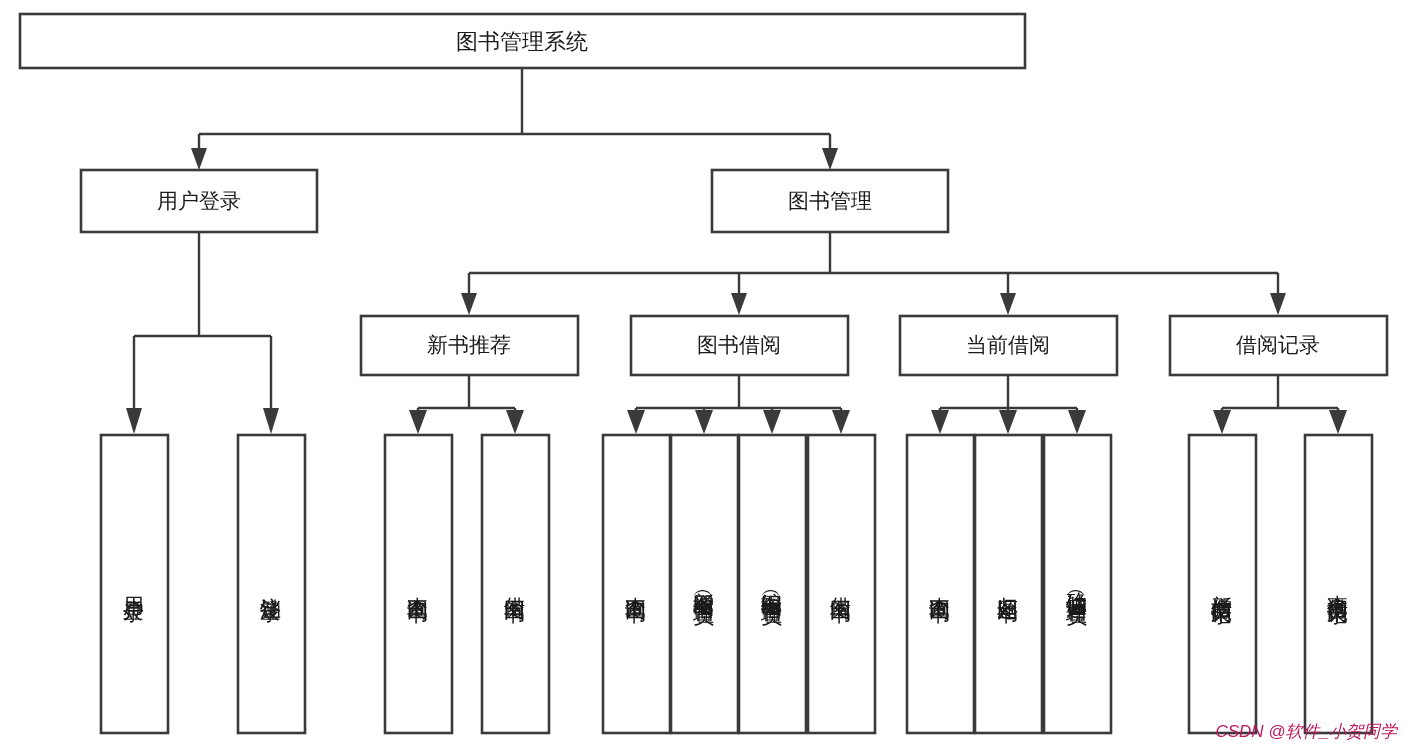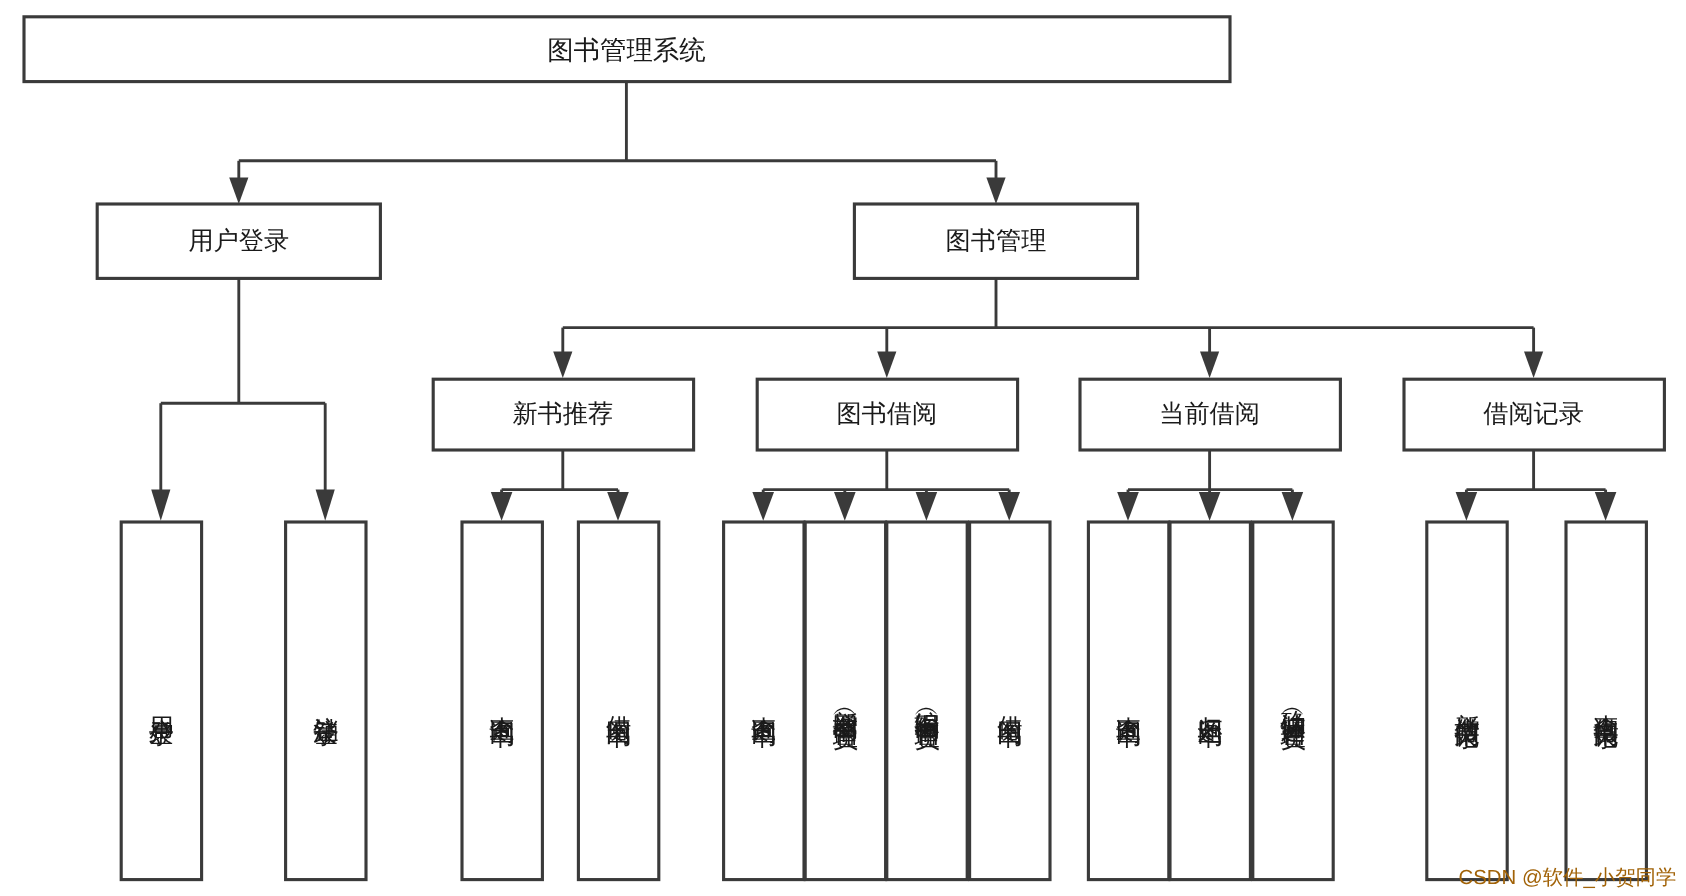--- a/index.html
+++ b/index.html
@@ -60,9 +60,10 @@
     bottom: 4px;
     font-family: "Liberation Sans", "DejaVu Sans", sans-serif;
     font-size: 17px;
-    color: #a16207;
+    color: #be185d;
     white-space: nowrap;
     user-select: none;
+    font-style: italic;
   }
 </style>
 </head>

